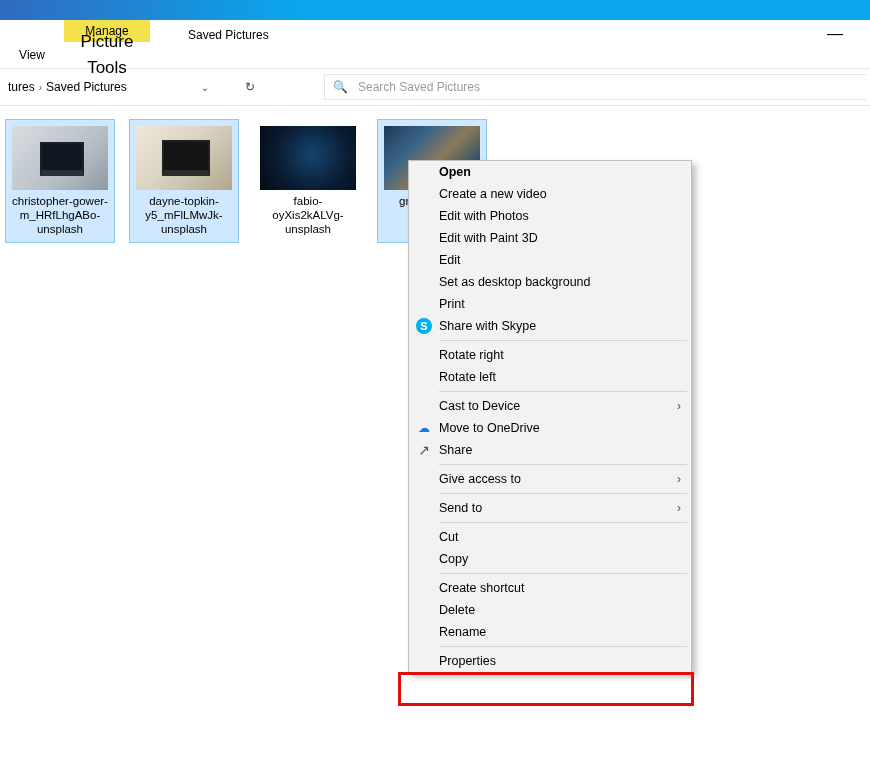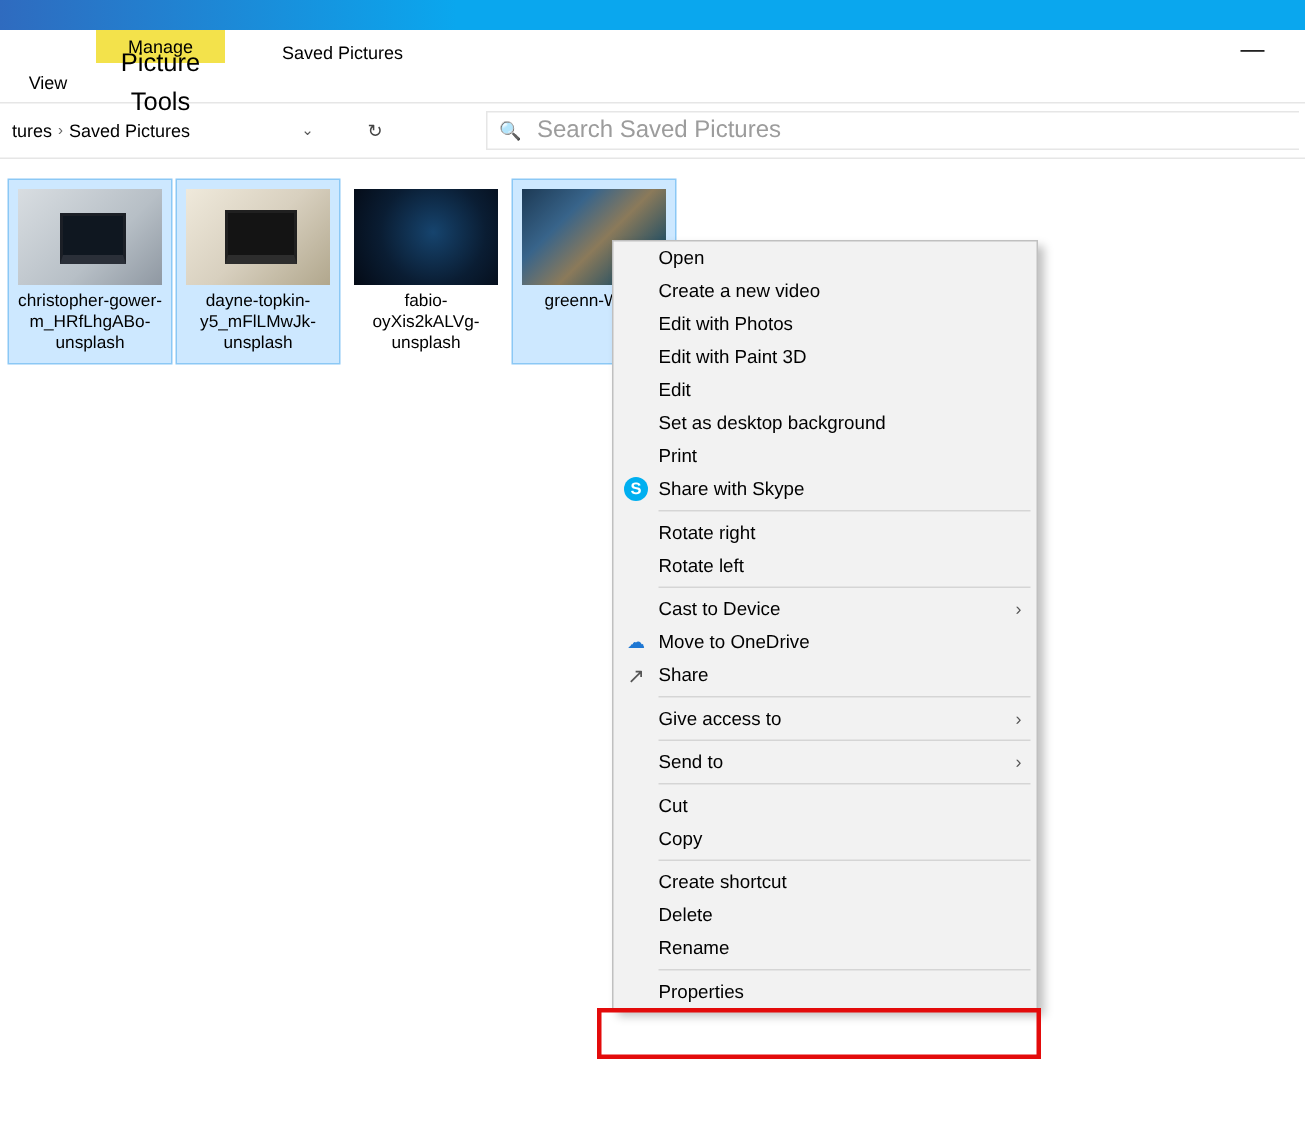--- a/index.html
+++ b/index.html
@@ -139,7 +139,7 @@
     color: #6d6d6d;
   }
   .search-text {
-    font-size: 16px;
+    font-size: 12px;
   }
   .content {
     position: relative;

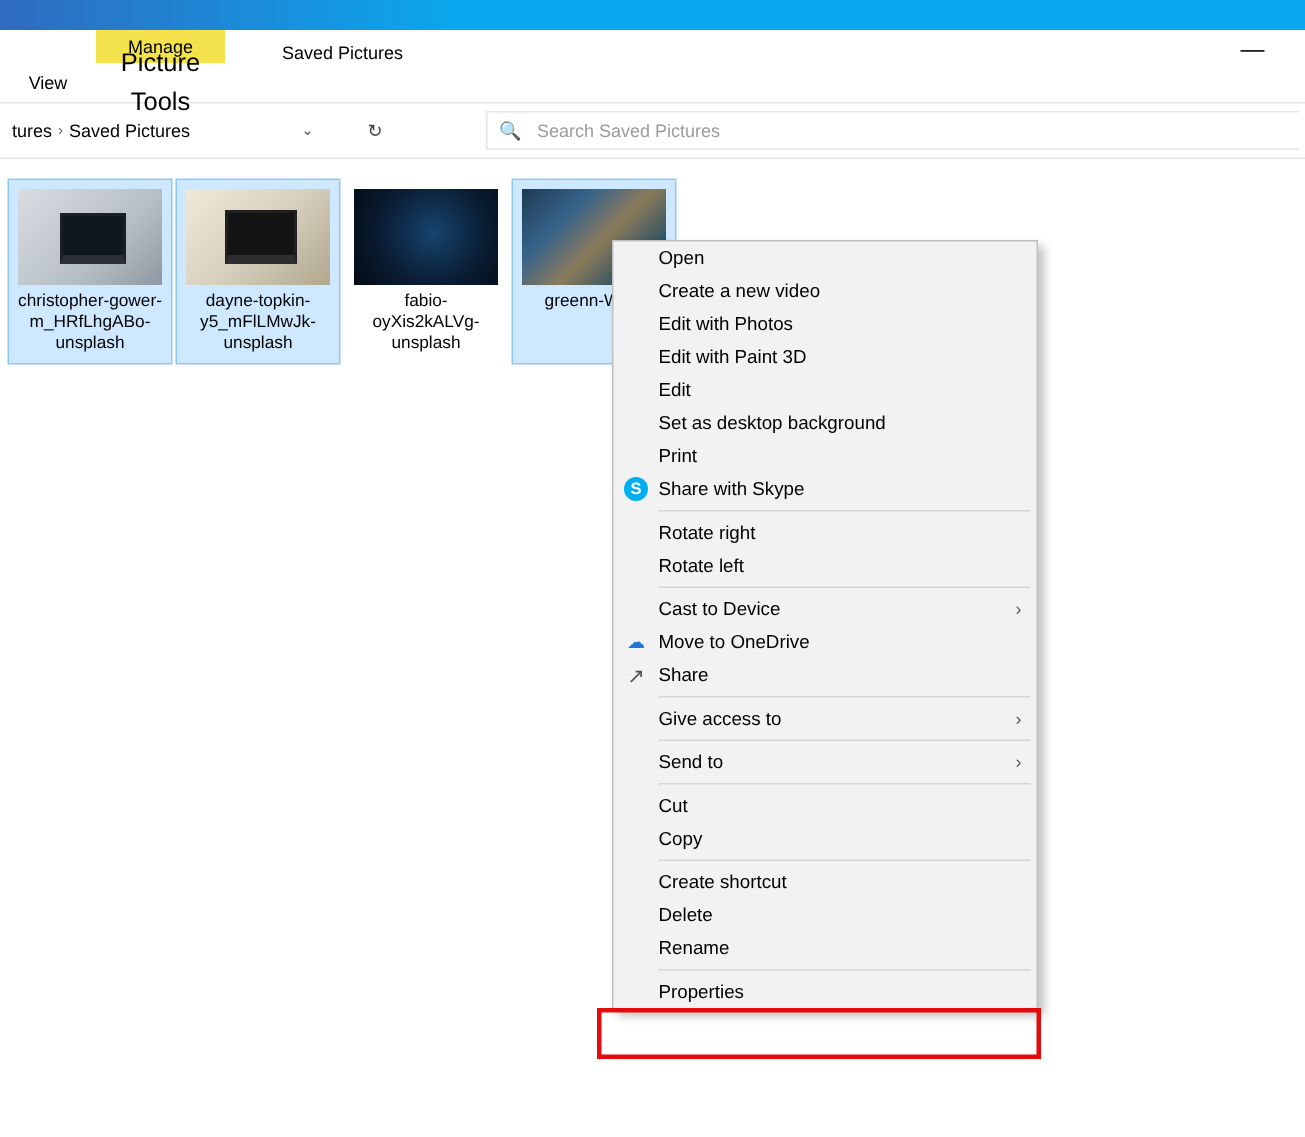--- a/index.html
+++ b/index.html
@@ -194,7 +194,7 @@
     padding-left: 30px;
     position: relative;
   }
-  .cm-item.bold { font-weight: 400; }
+  .cm-item.bold { font-weight: 700; }
   .cm-sep {
     height: 1px;
     background: #d5d5d5;

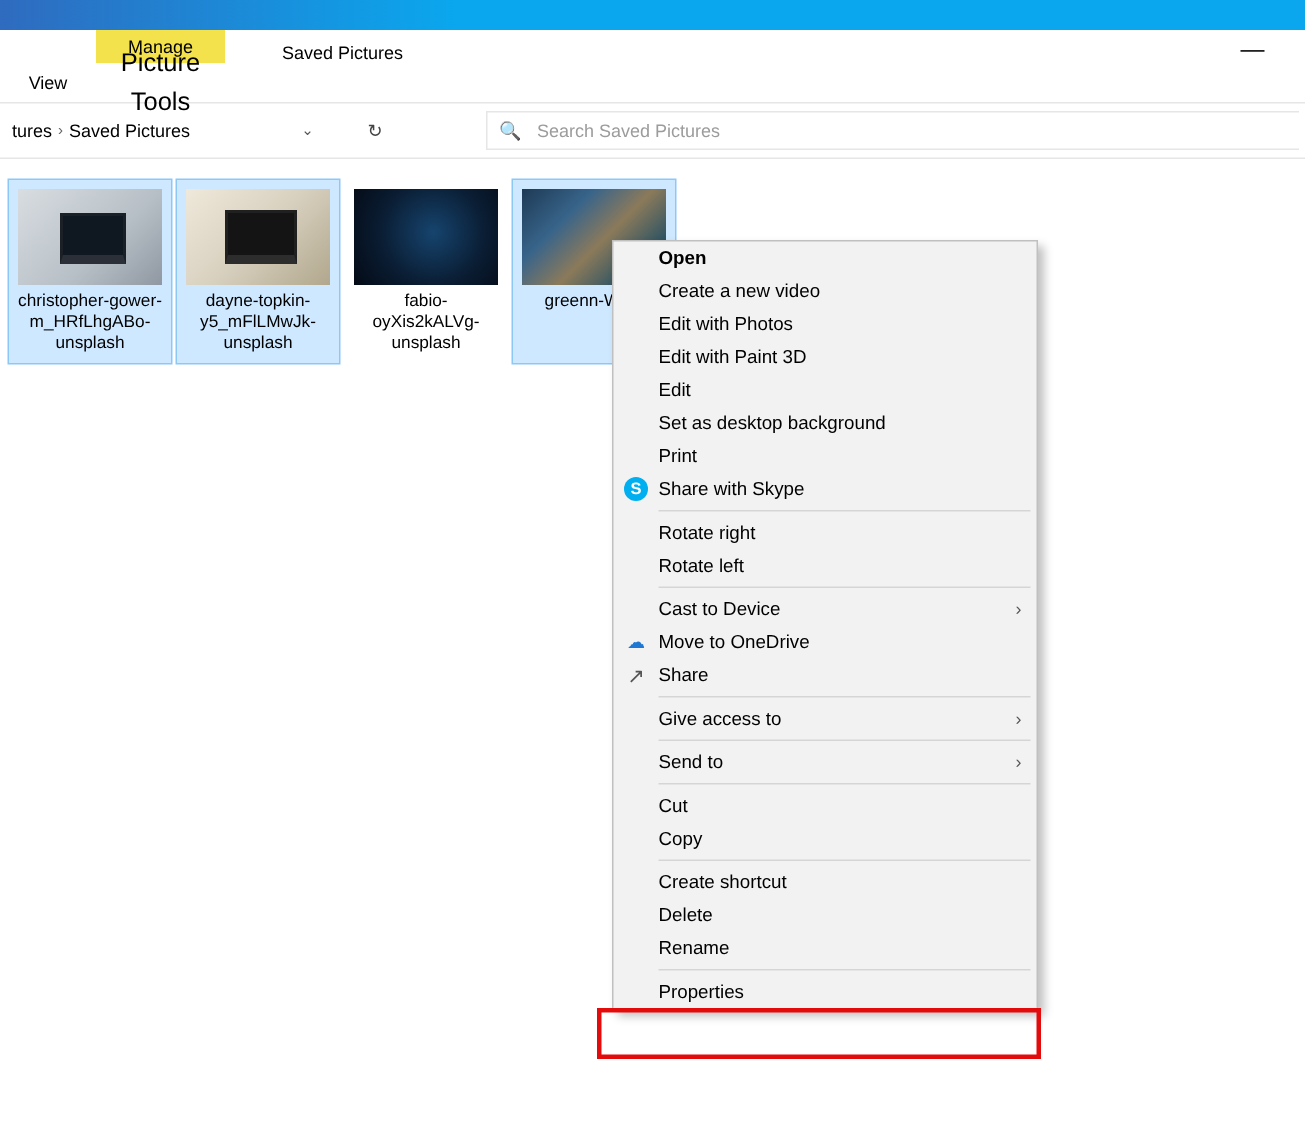--- a/index.html
+++ b/index.html
@@ -145,7 +145,7 @@
     position: relative;
     padding: 14px 6px;
     display: flex;
-    gap: 4px;
+    gap: 16px;
   }
   .thumb {
     width: 108px;

